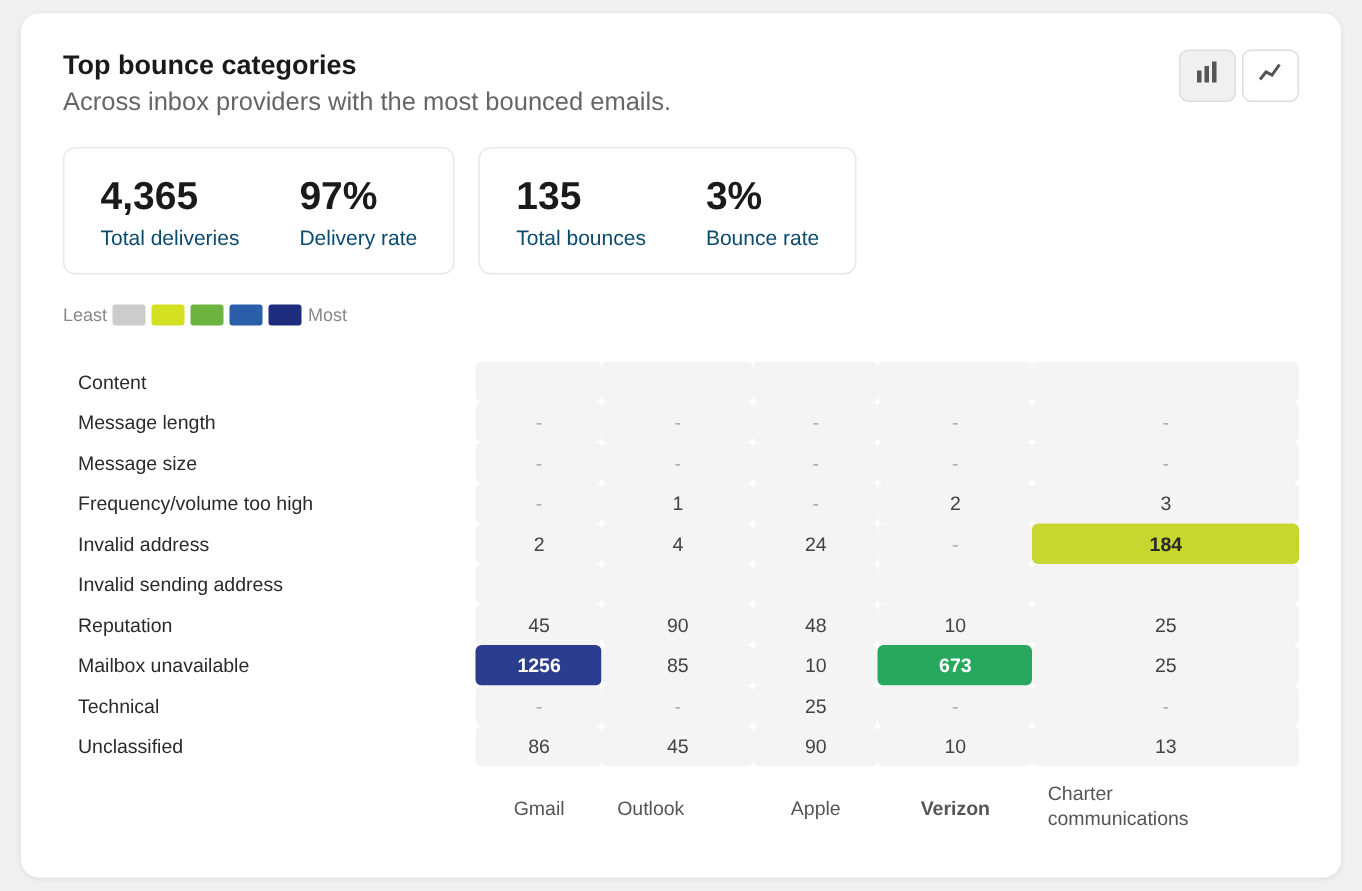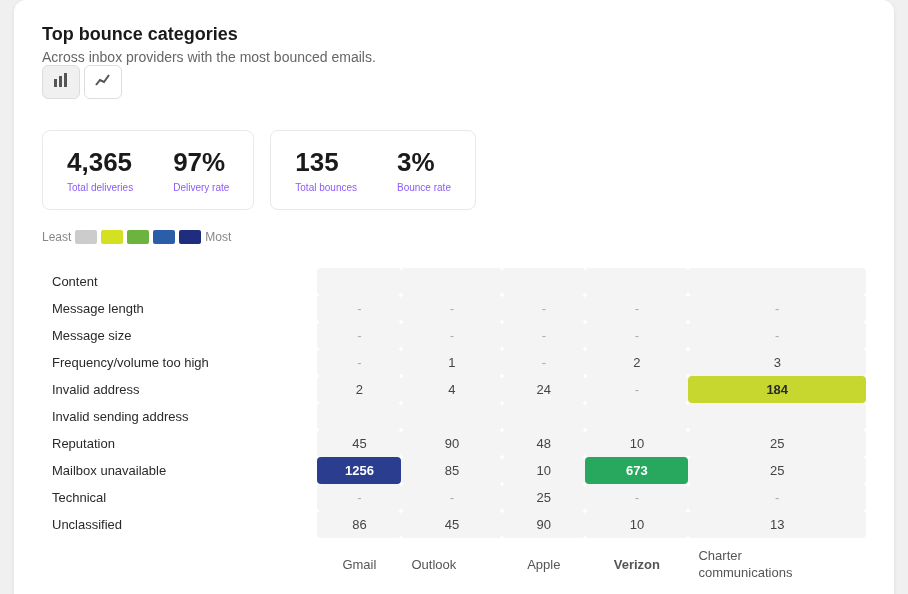--- a/index.html
+++ b/index.html
@@ -22,8 +22,7 @@
       display: flex;
       justify-content: space-between;
       align-items: flex-start;
-      margin-bottom: 31px;
-      flex-direction: column;
+      margin-bottom: 20px;
     }
     .header-title {
       font-size: 18px;

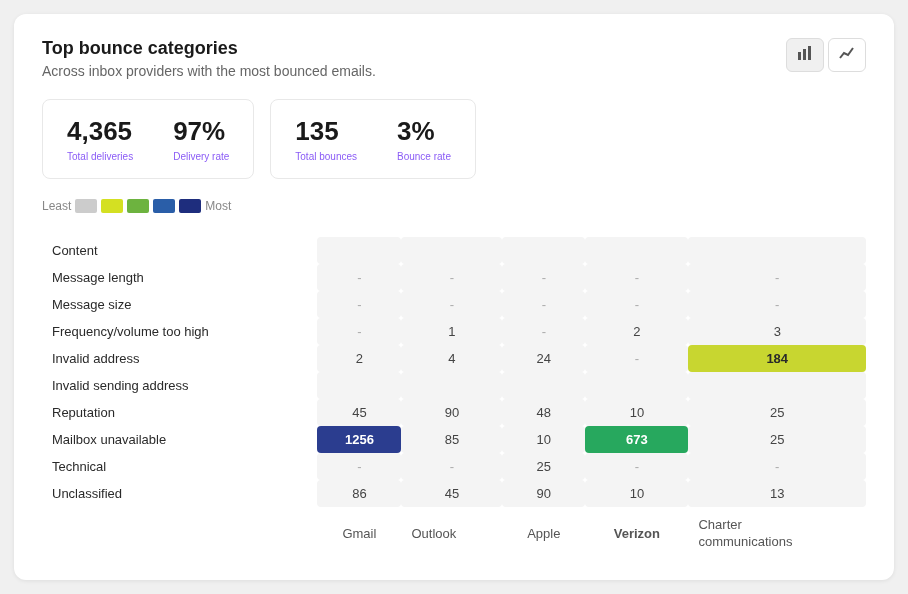--- a/index.html
+++ b/index.html
@@ -31,7 +31,7 @@
       margin-bottom: 4px;
     }
     .header-subtitle {
-      font-size: 14px;
+      font-size: 17px;
       color: #666;
     }
     .chart-toggle {

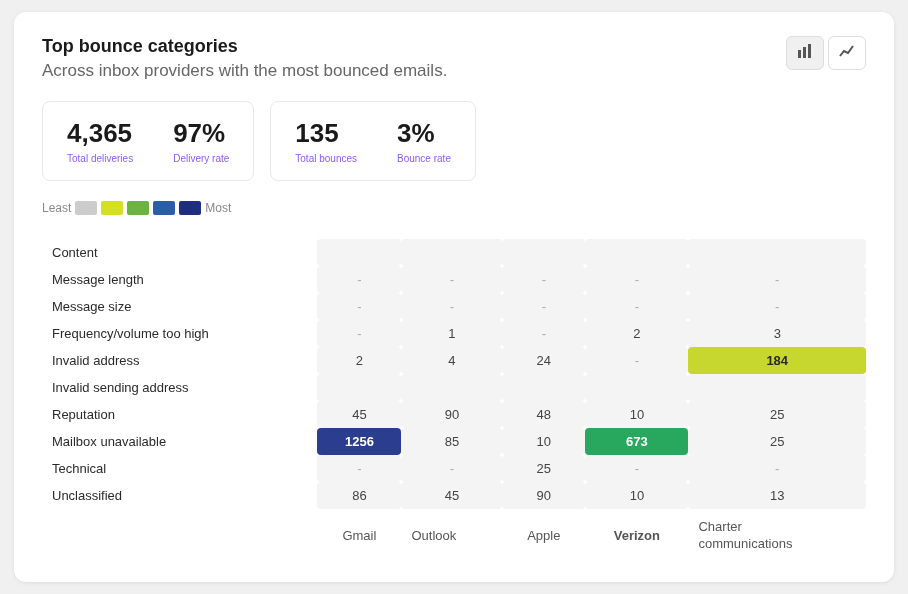--- a/index.html
+++ b/index.html
@@ -69,8 +69,8 @@
       margin-bottom: 4px;
     }
     .stat-label {
-      font-size: 10px;
-      color: #8b5cf6;
+      font-size: 14px;
+      color: #0c4a6e;
     }
     .stat-group {
       display: flex;

